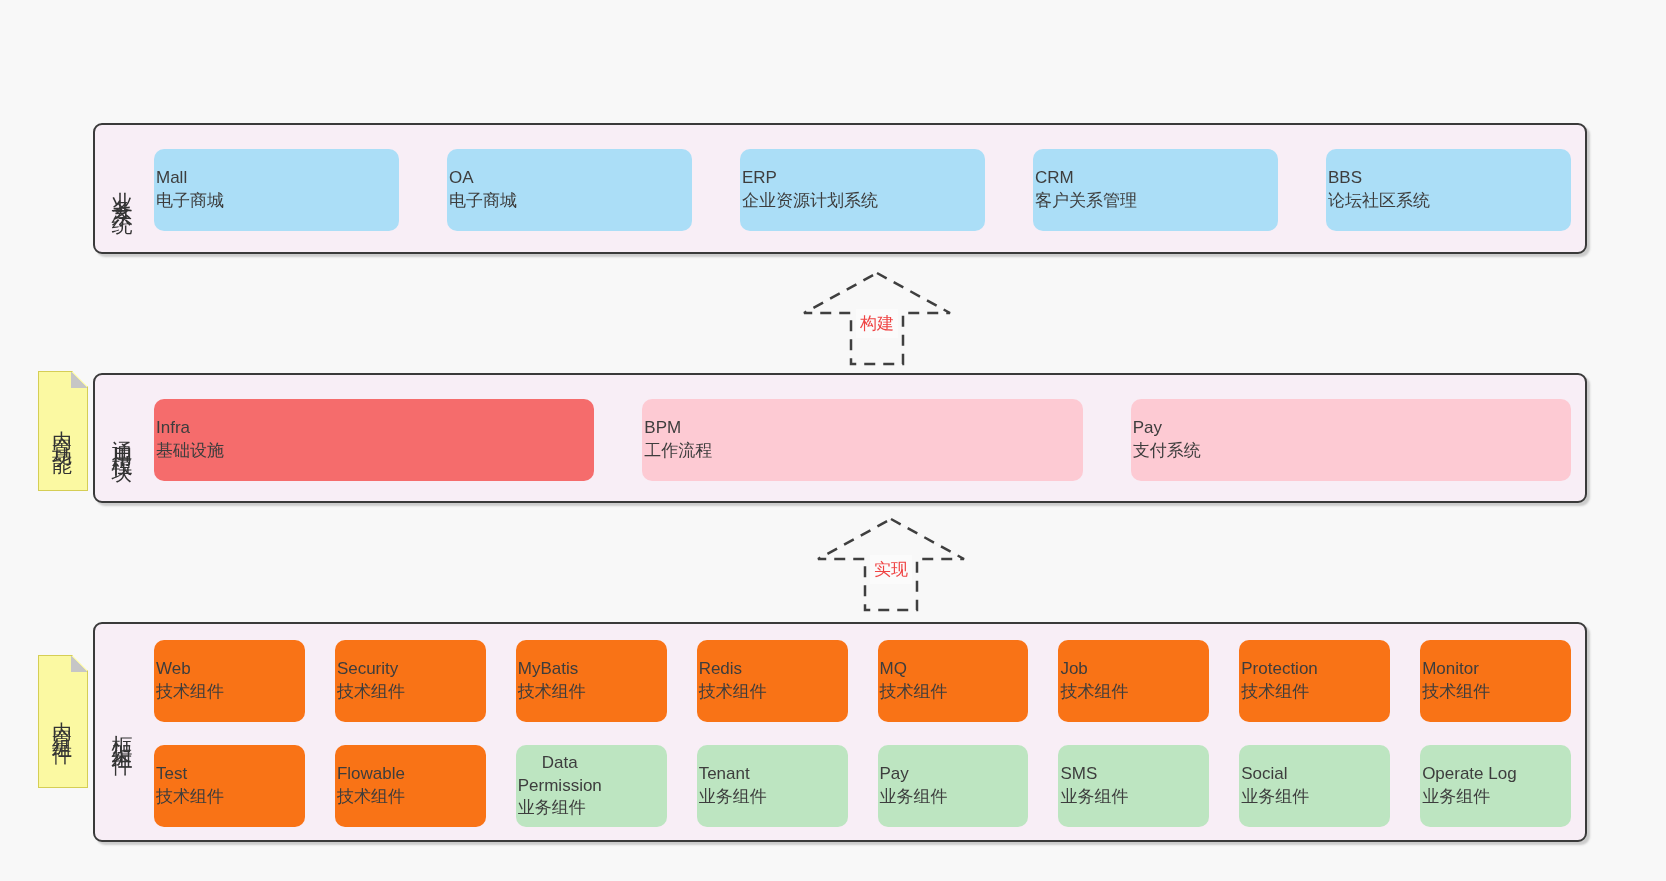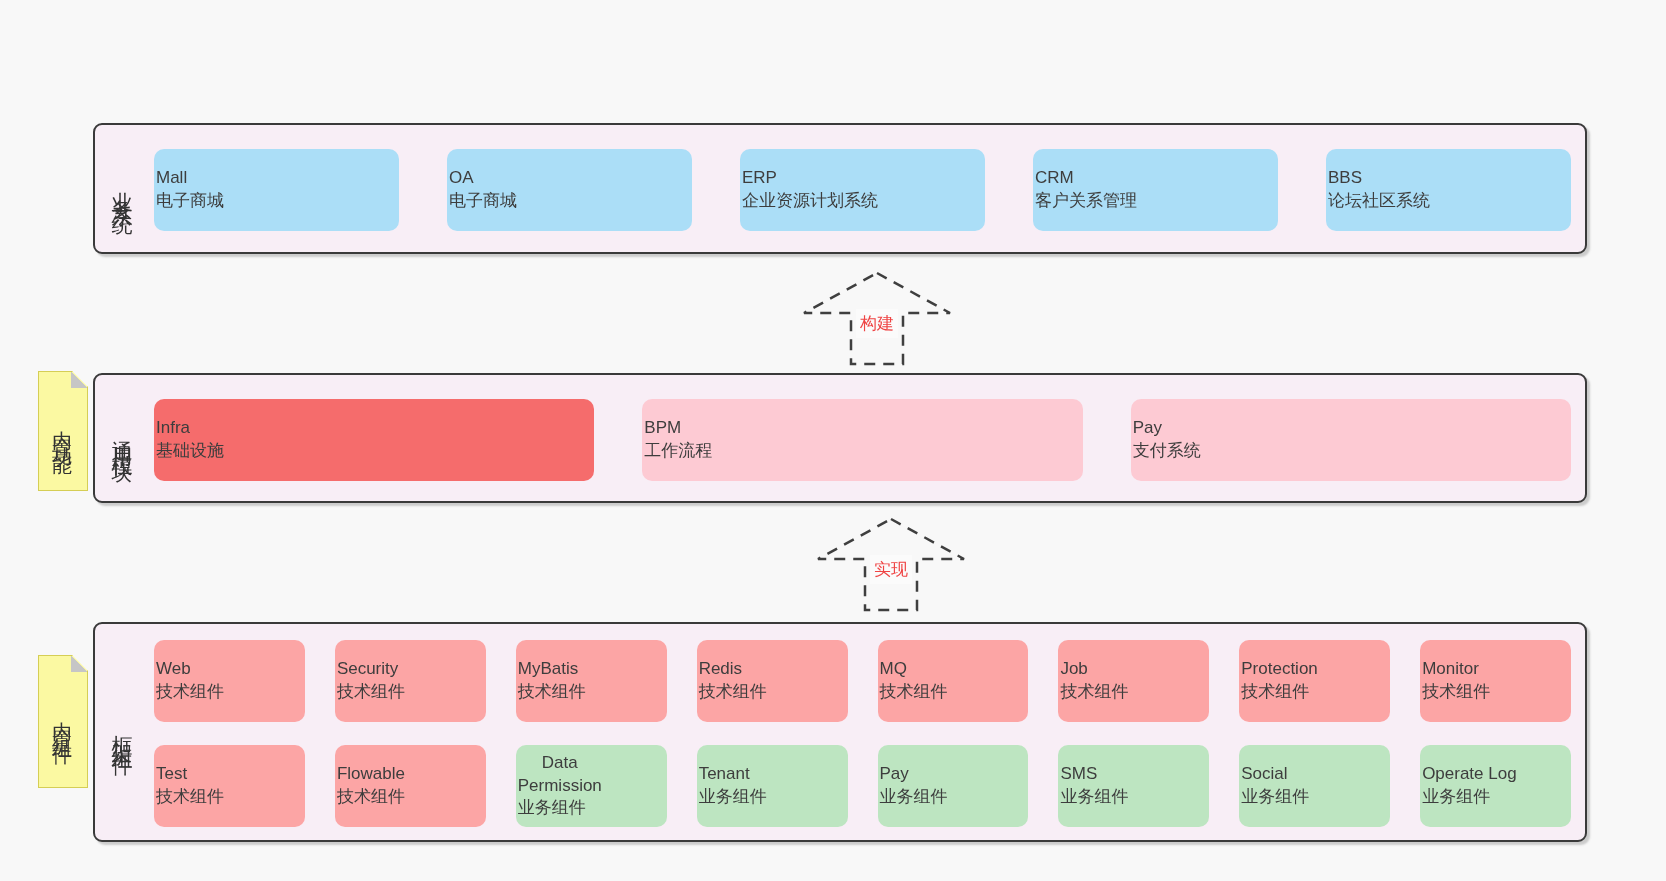--- a/index.html
+++ b/index.html
@@ -31,7 +31,7 @@
   .blue{background:#abdef7}
   .red{background:#f56c6c}
   .pink{background:#fdcad3}
-  .green{background:#fca5a5}
+  .green{background:#f97316}
   .lgreen{background:#bde5c1}
 
   

